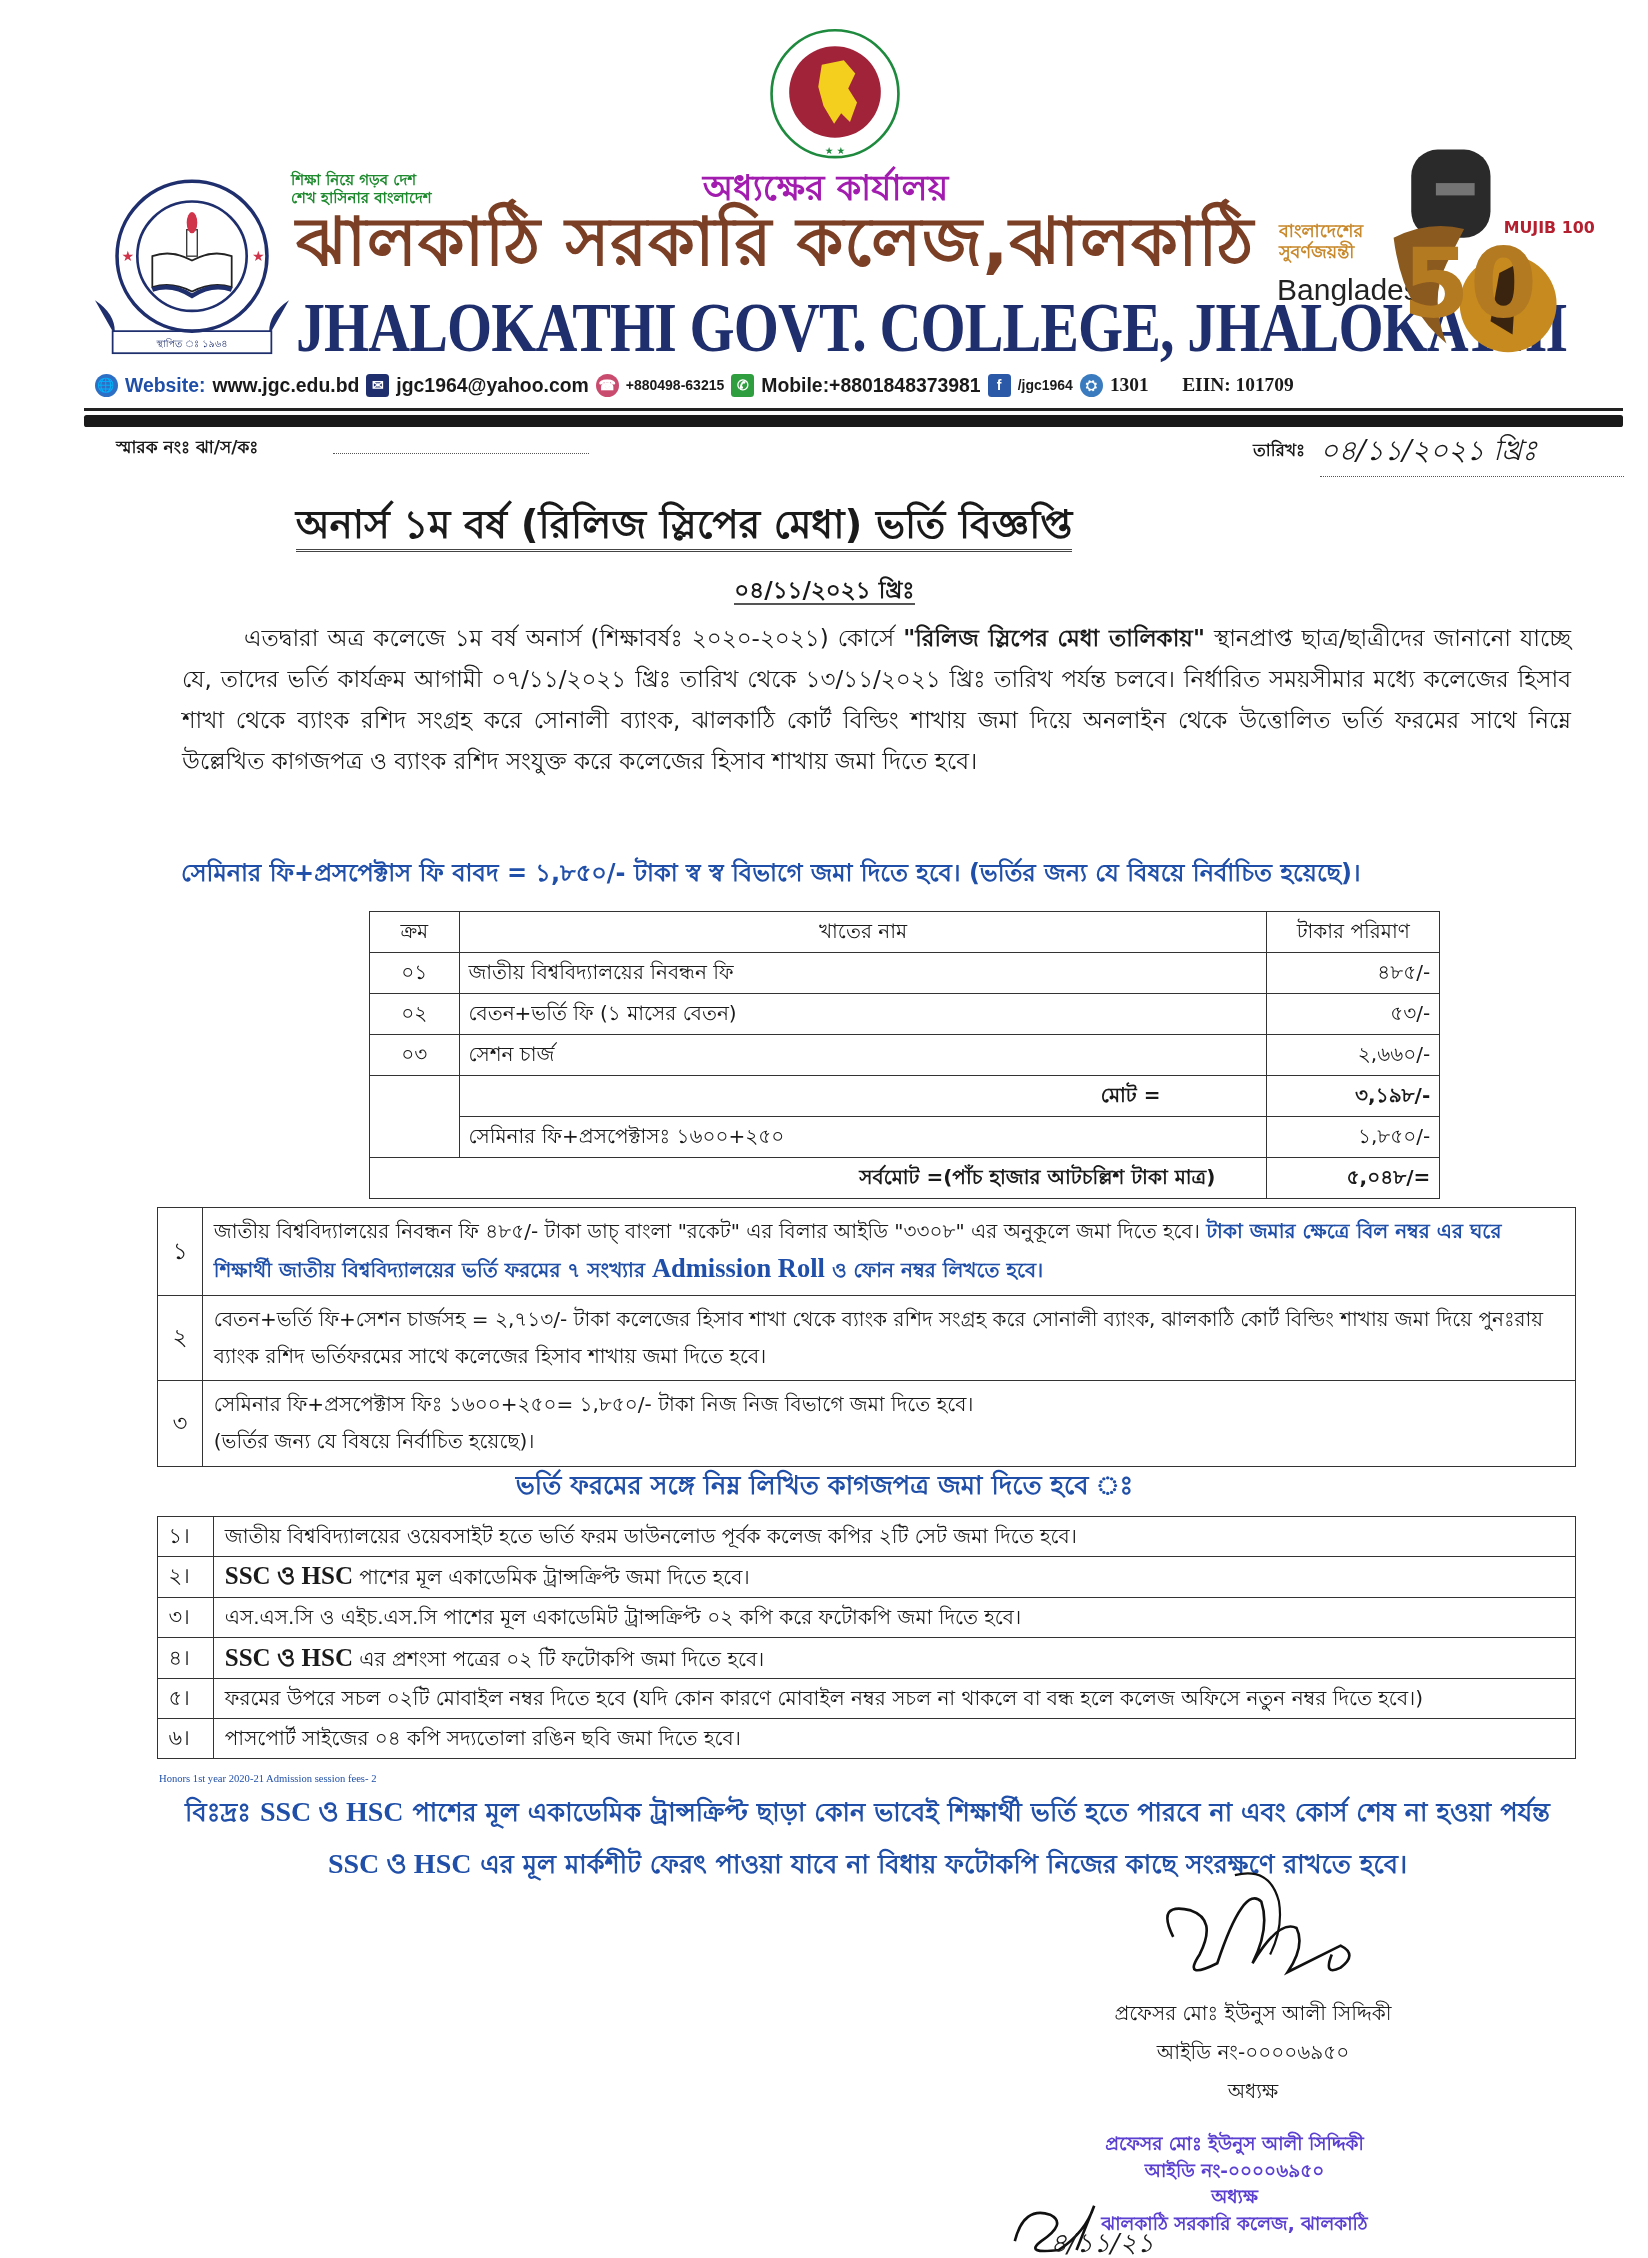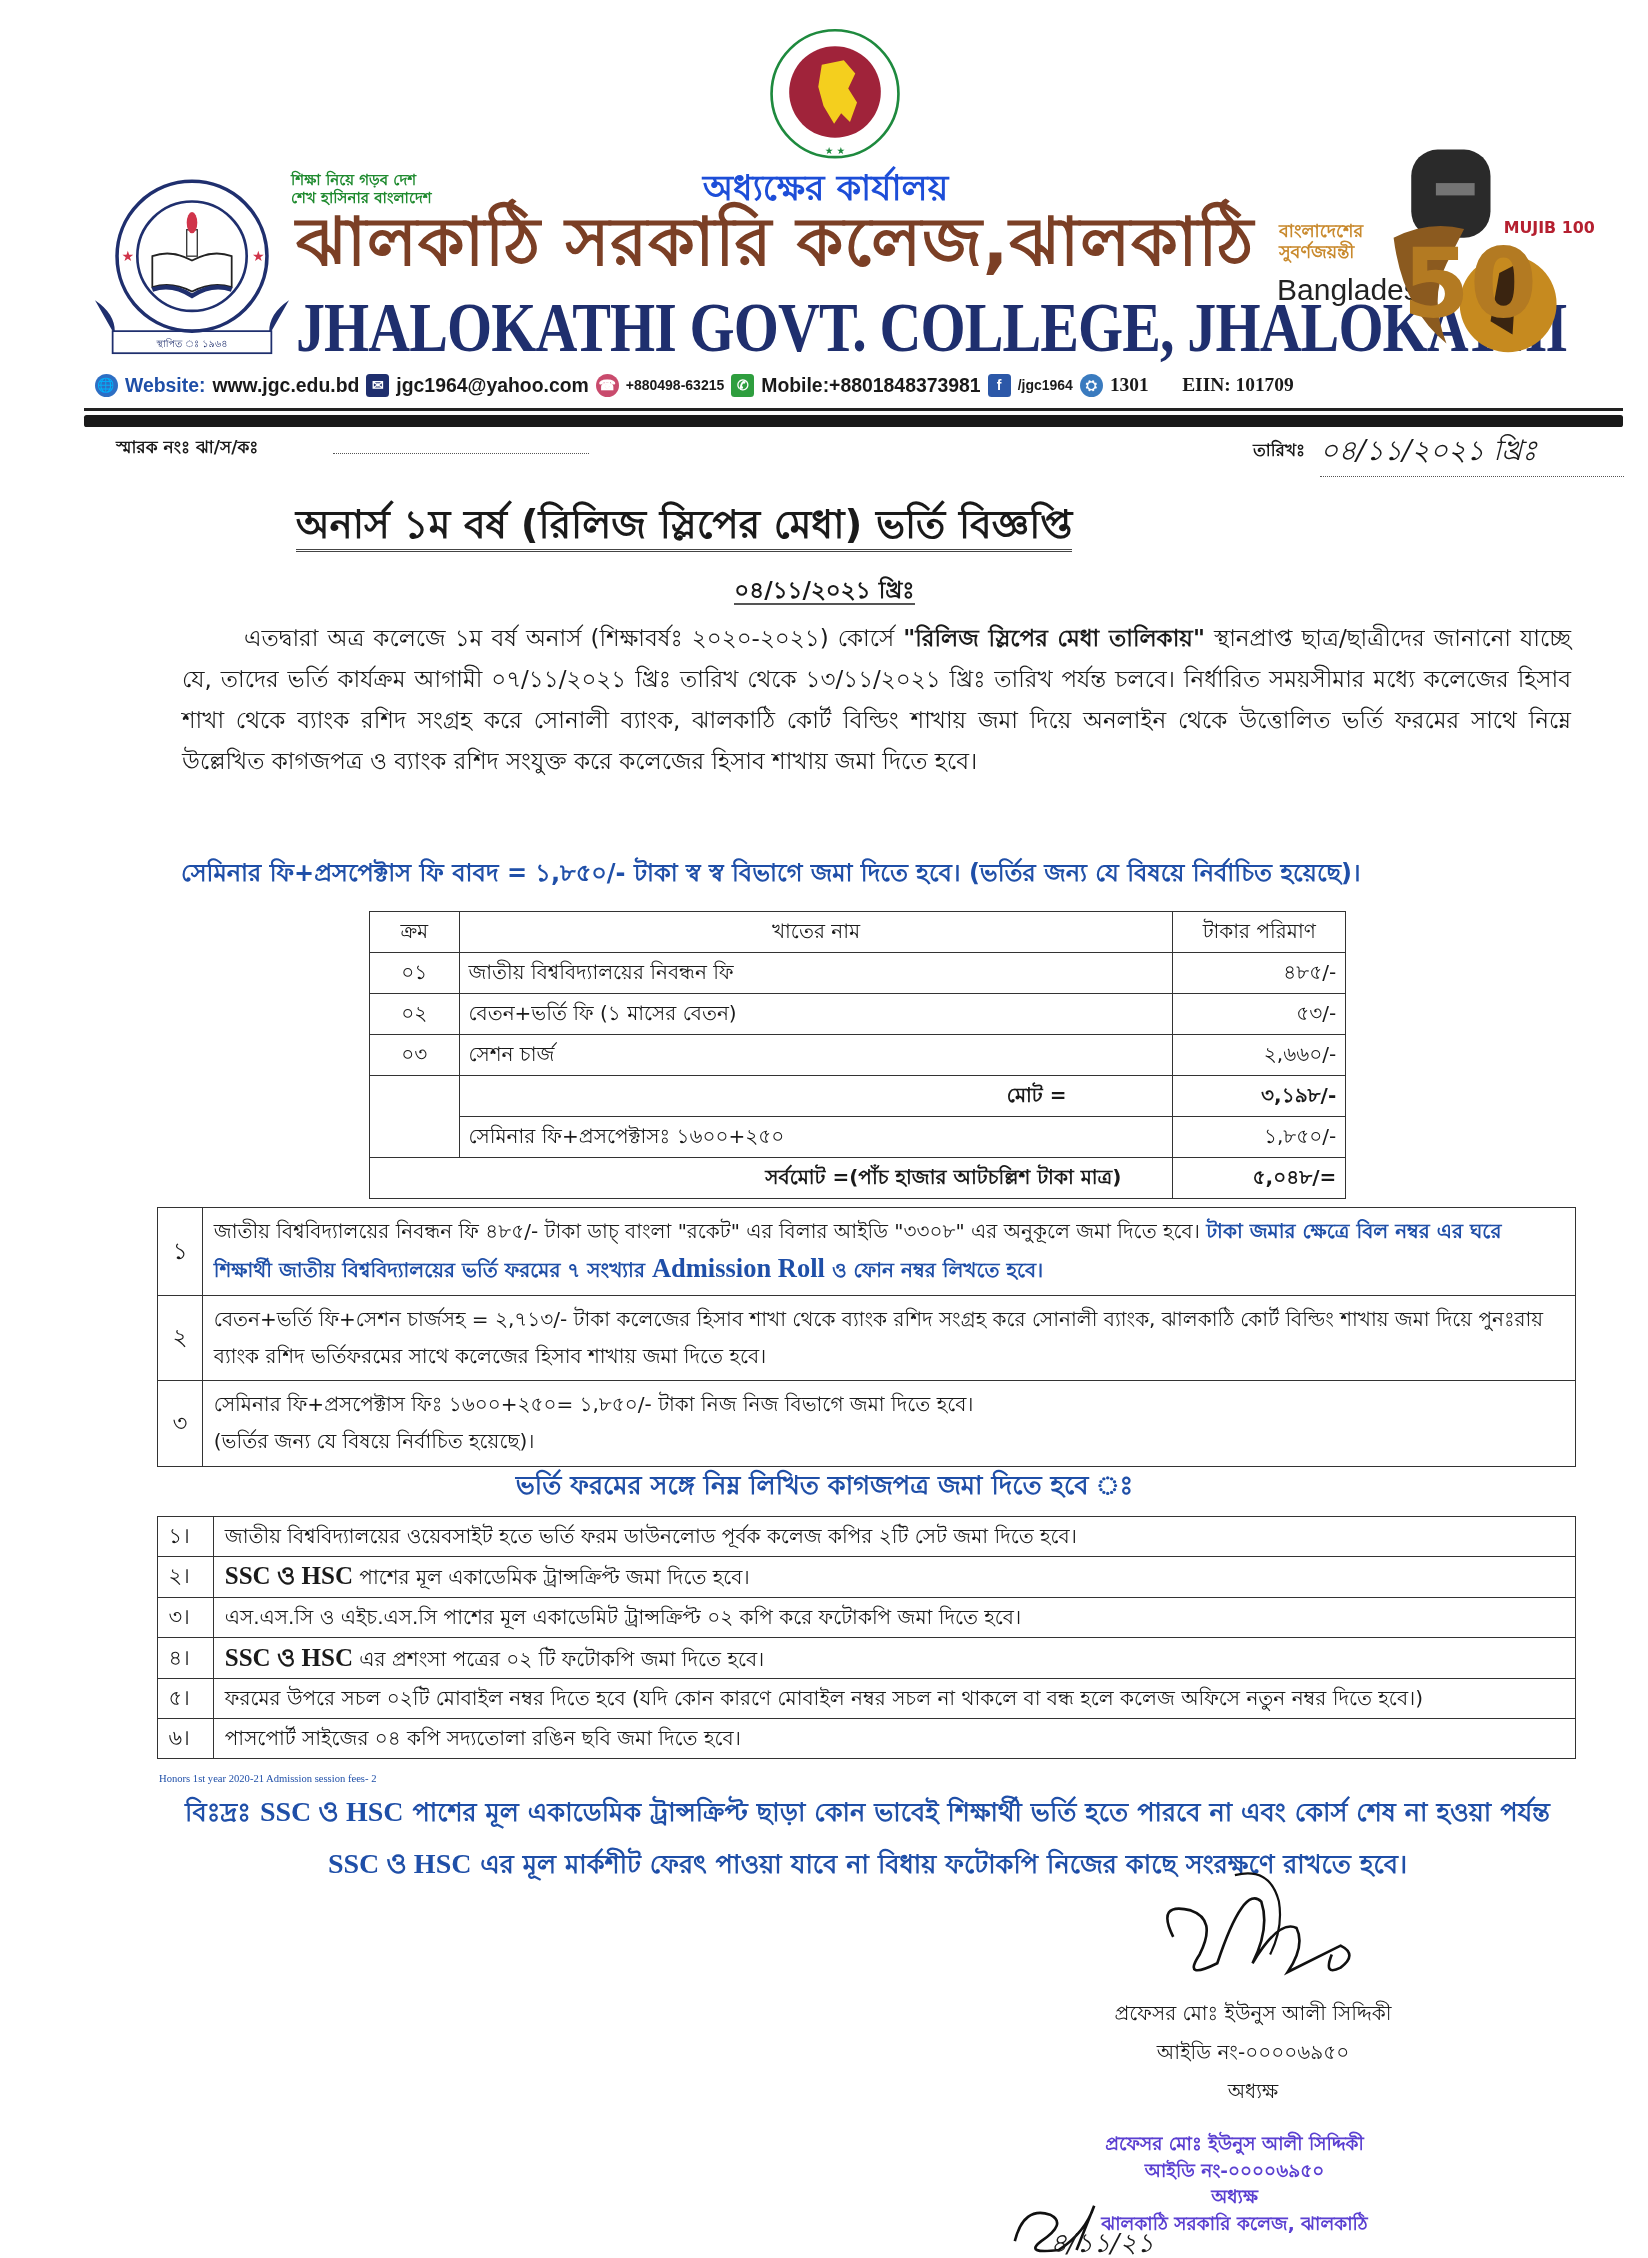--- a/index.html
+++ b/index.html
@@ -7,7 +7,7 @@
   .abs { position:absolute; }
   
   .emblem { left:760px; top:25px; width:150px; height:141px; }
-  .office { left:618px; top:161px; width:415px; text-align:center; font-size:35px; font-weight:bold; color:#1d4ed8; }
+  .office { left:618px; top:161px; width:415px; text-align:center; font-size:35px; font-weight:bold; color:#a21caf; }
   .slogan { left:291px; top:172px; width:221px; font-size:15px; color:#1e8a2e; line-height:17.6px; font-weight:bold; }
   .college-logo { left:86px; top:168px; width:212px; height:194px; }
   .bn-name { left:296px; top:203px; width:979px; font-size:67px; color:#7b3f25; font-weight:bold; letter-spacing:0.9px; white-space:nowrap; line-height:79px; }

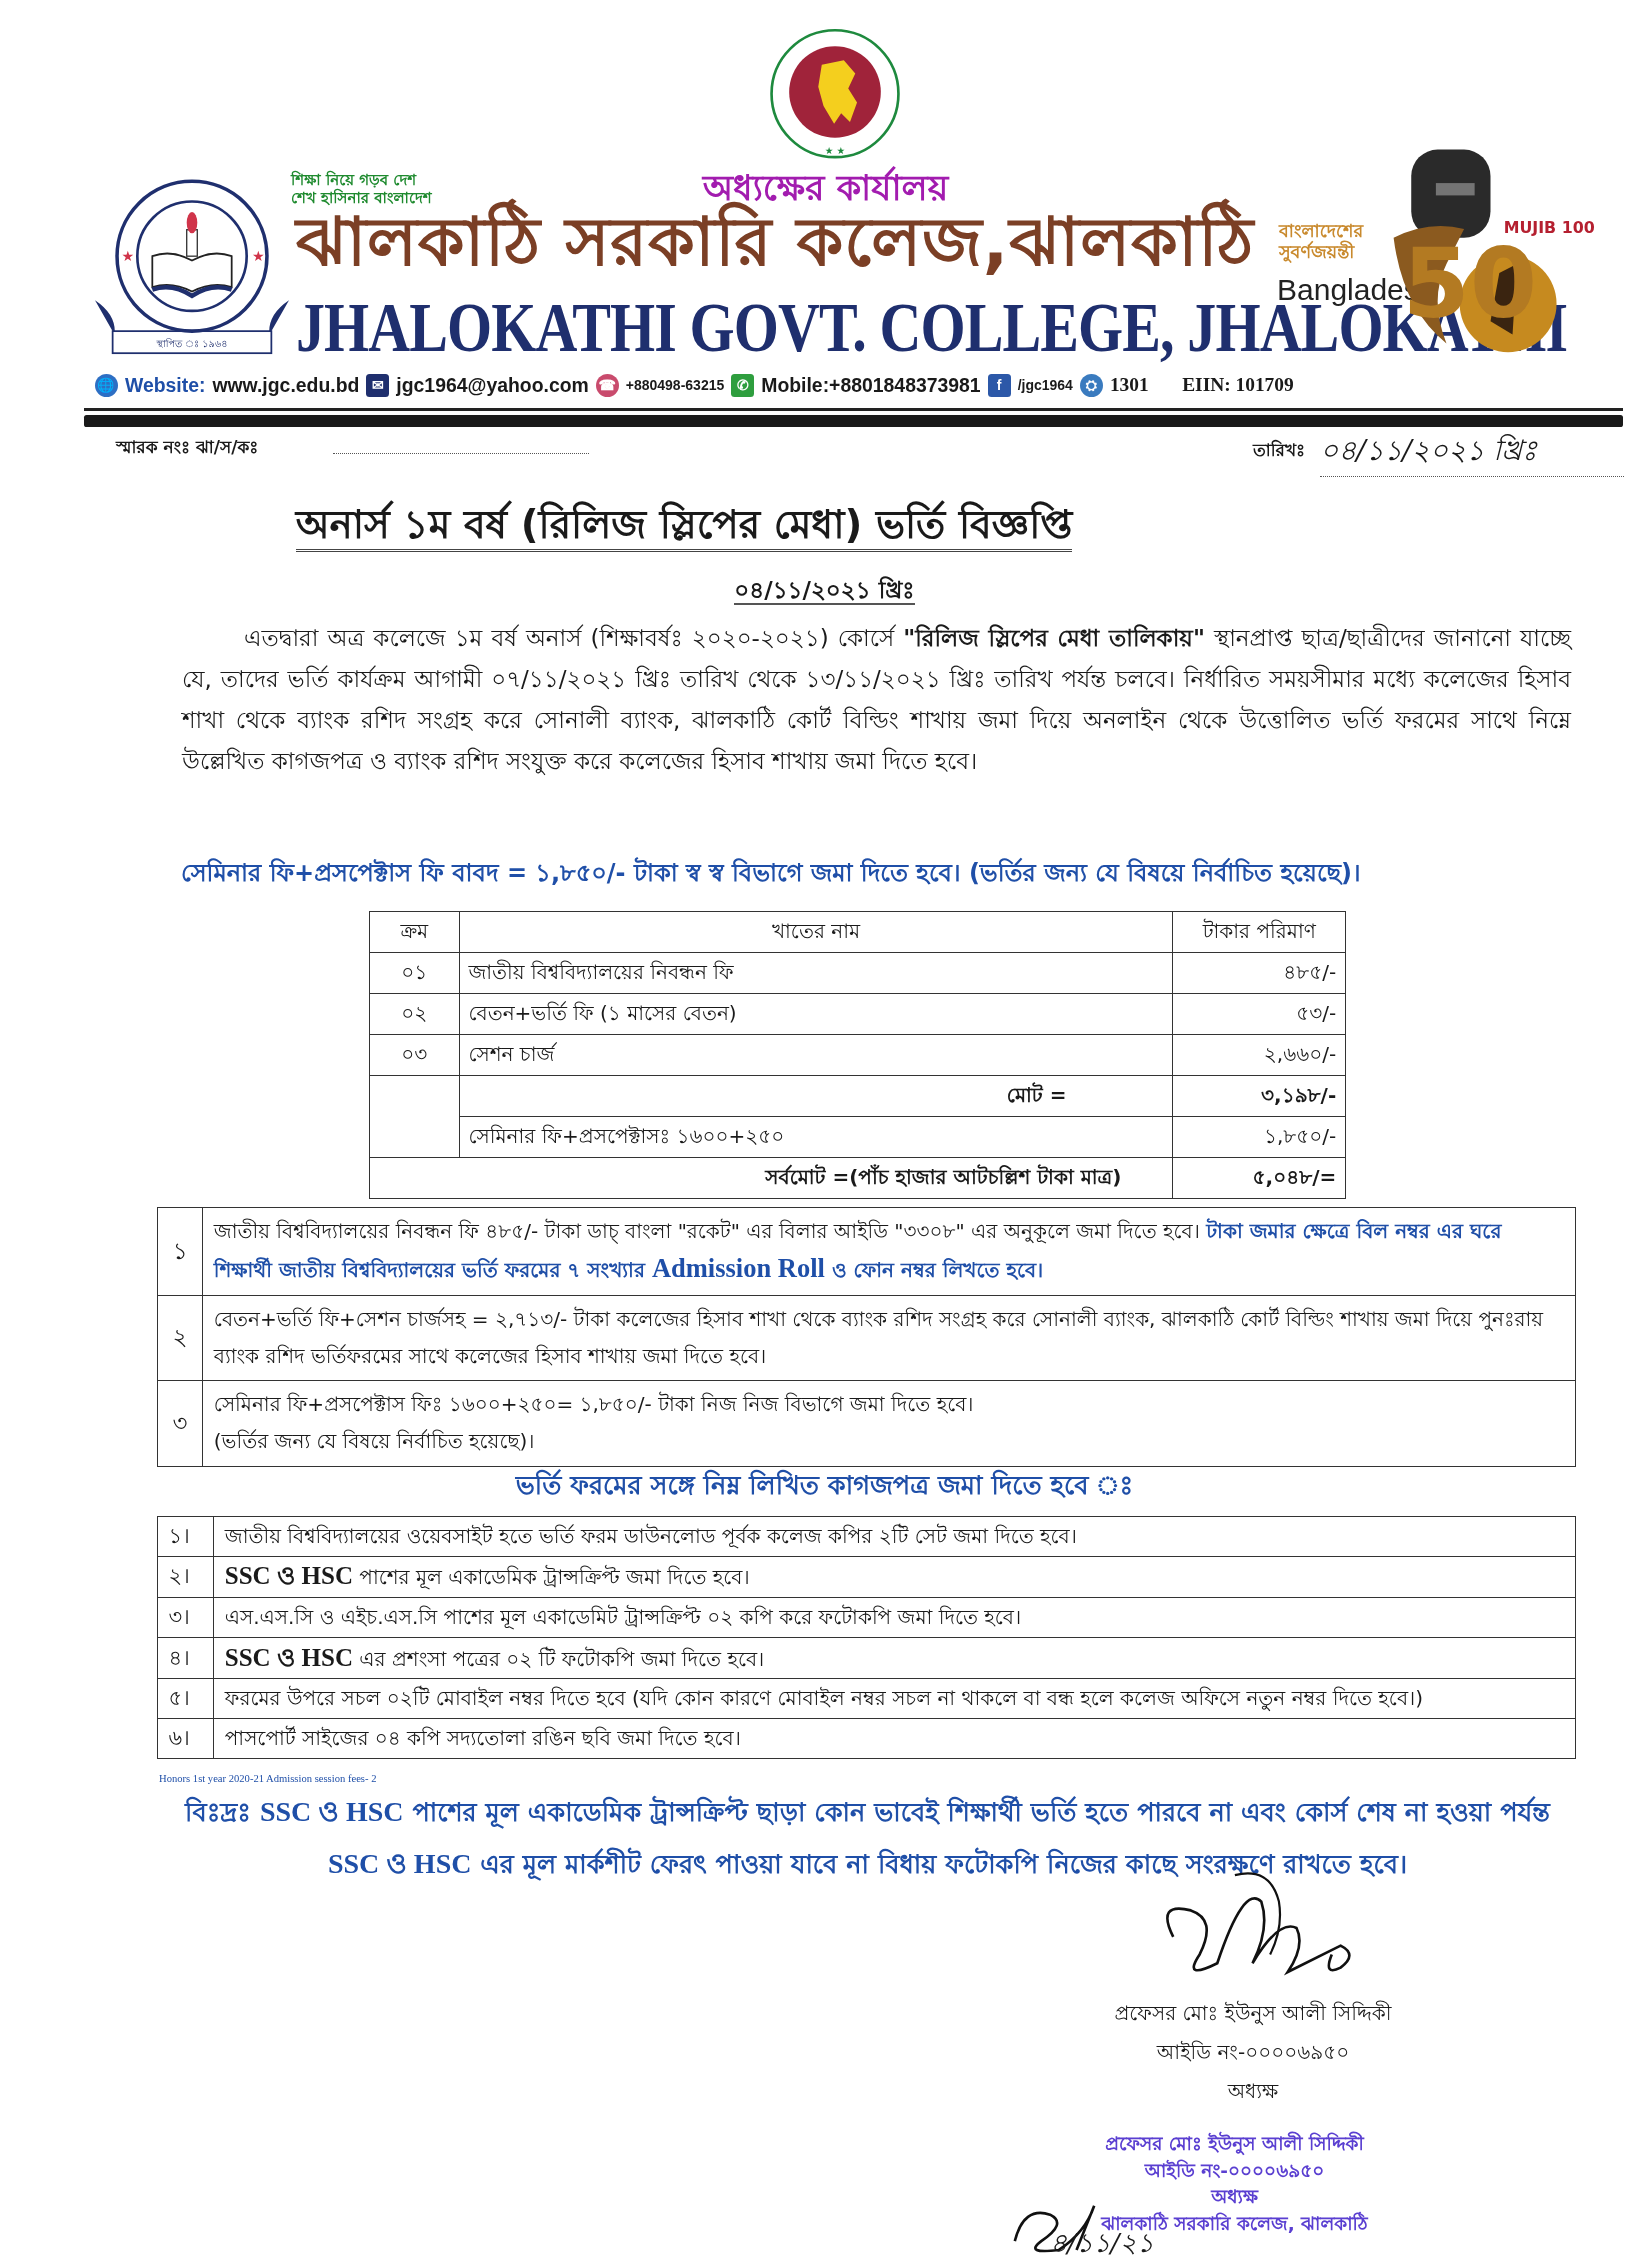--- a/index.html
+++ b/index.html
@@ -34,7 +34,7 @@
   .blue-line { left:181px; top:854px; width:1412px; font-size:24px; color:#1f4fa8; font-weight:bold; white-space:nowrap; }
   
   table { border-collapse:collapse; }
-  .fee-table { left:369px; top:911px; width:977px; font-size:20px; }
+  .fee-table { left:369px; top:911px; width:1071px; font-size:20px; }
   .fee-table td, .fee-table th { border:1.8px solid #333; padding:3.5px 8.8px; height:32px; }
   .fee-table th { font-weight:normal; }
   .c1 { width:71px; text-align:center; }

